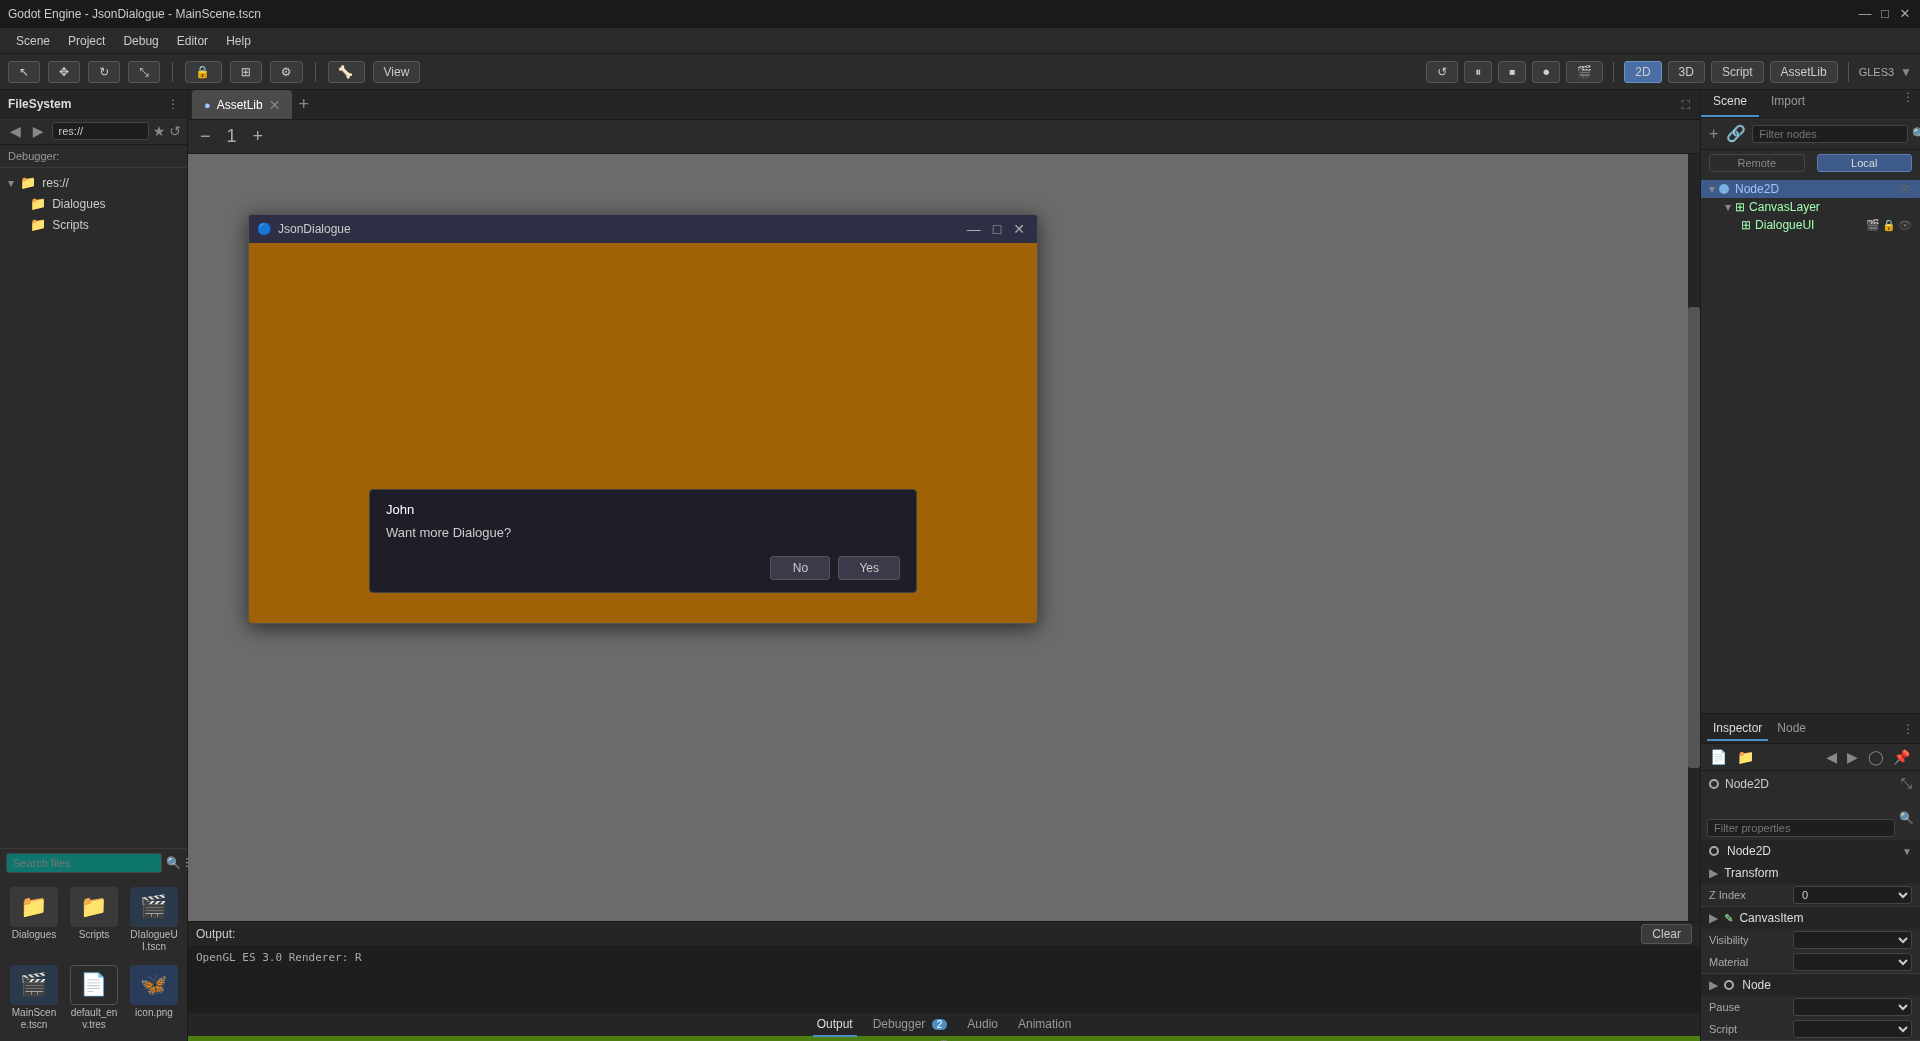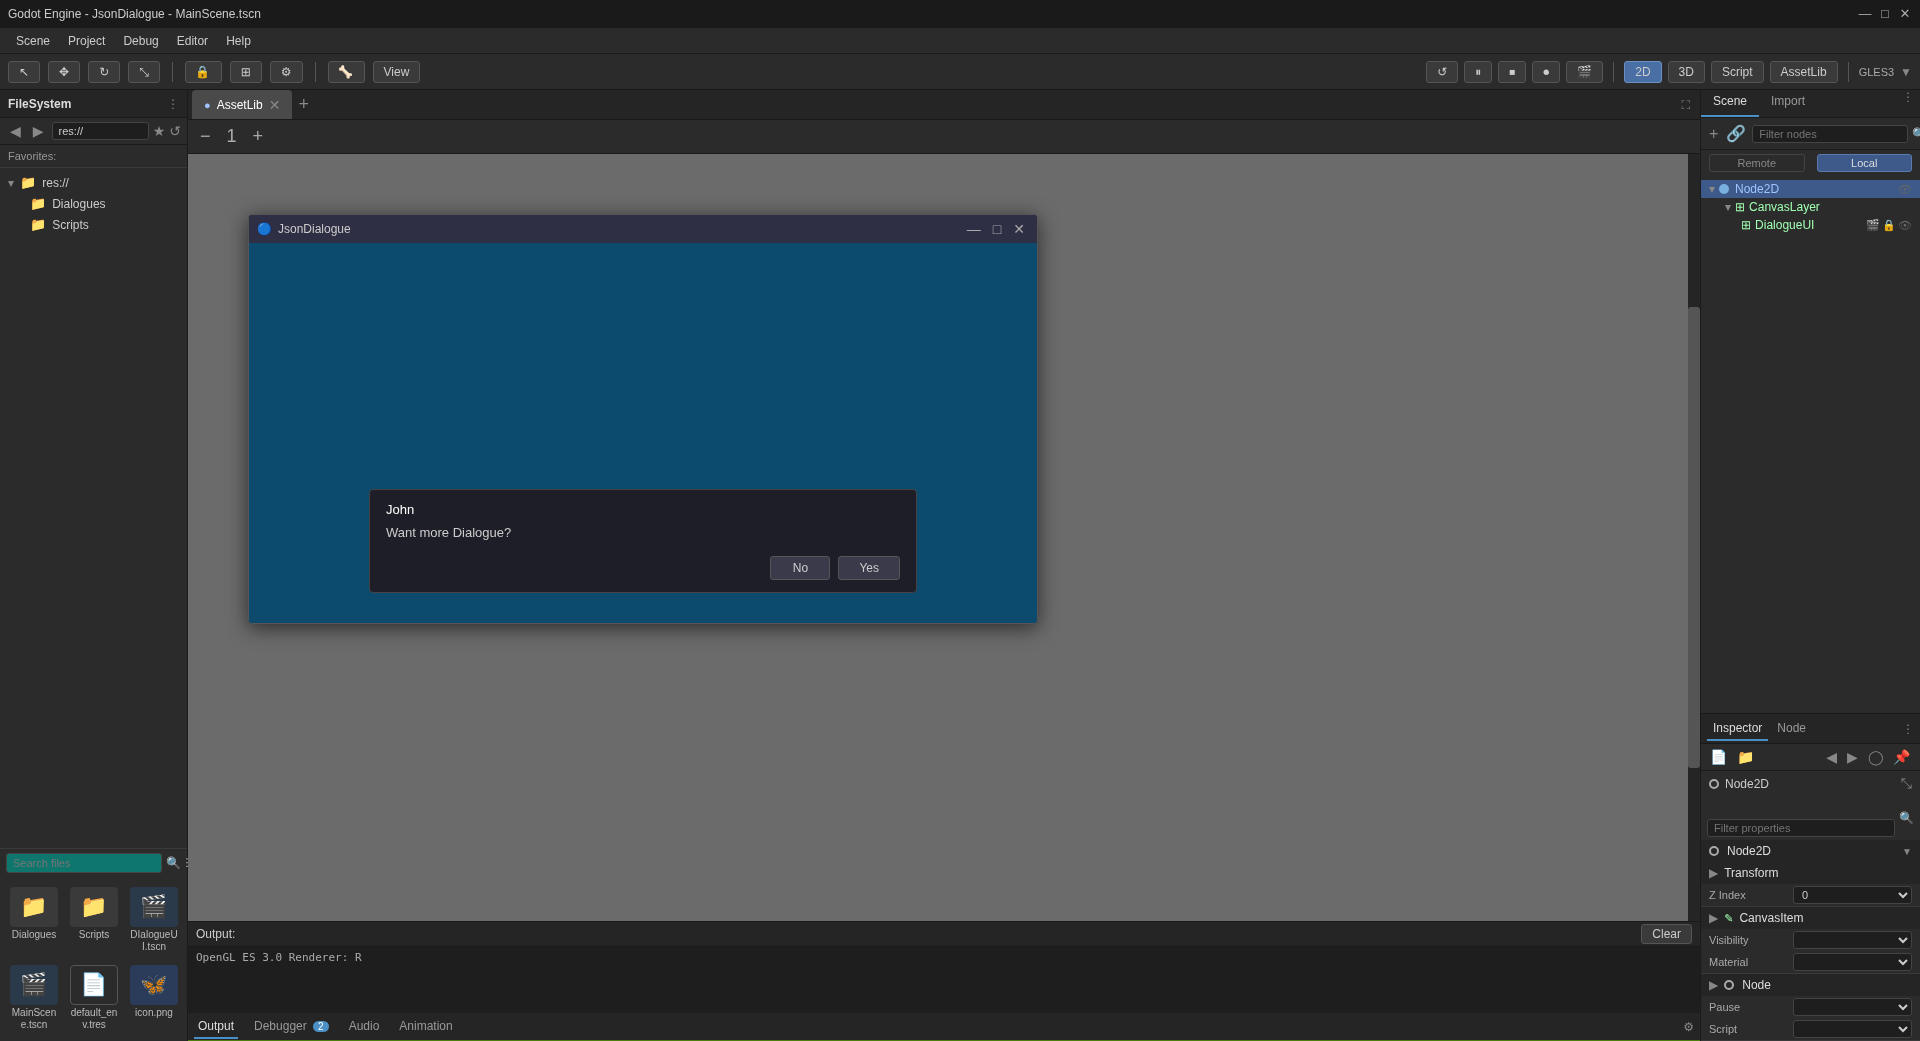--- a/index.html
+++ b/index.html
@@ -765,7 +765,7 @@
       <span class="nav-reload">↺</span>
     </div>
     <div id="fs-favorites">
-      <span class="fav-label">Favorites:</span>
+      <span class="fav-label">Debugger:</span>
     </div>
     <div class="fs-tree">
       <div class="fs-item">

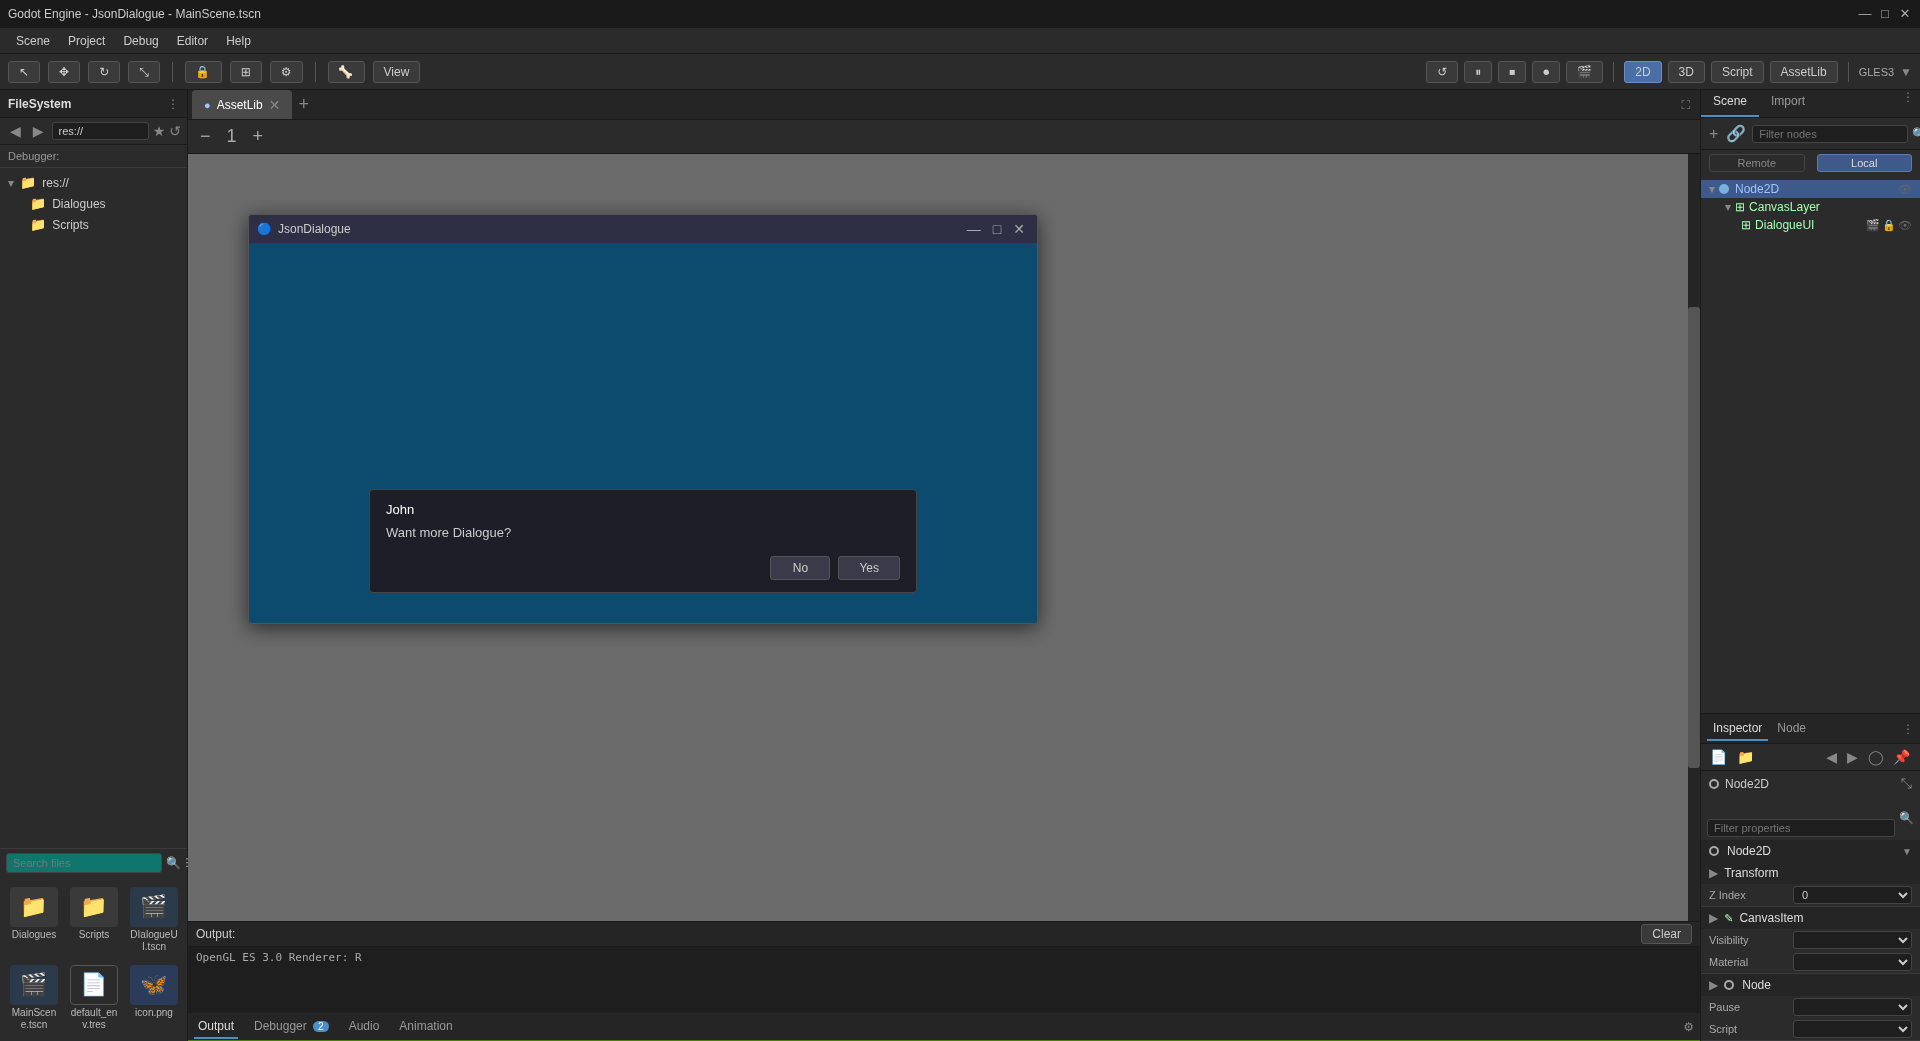--- a/index.html
+++ b/index.html
@@ -365,7 +365,7 @@
       padding: 0 4px;
     }
     #dialog-body {
-      background: #0c4a6e;
+      background: #a16207;
       min-height: 350px;
     }
 

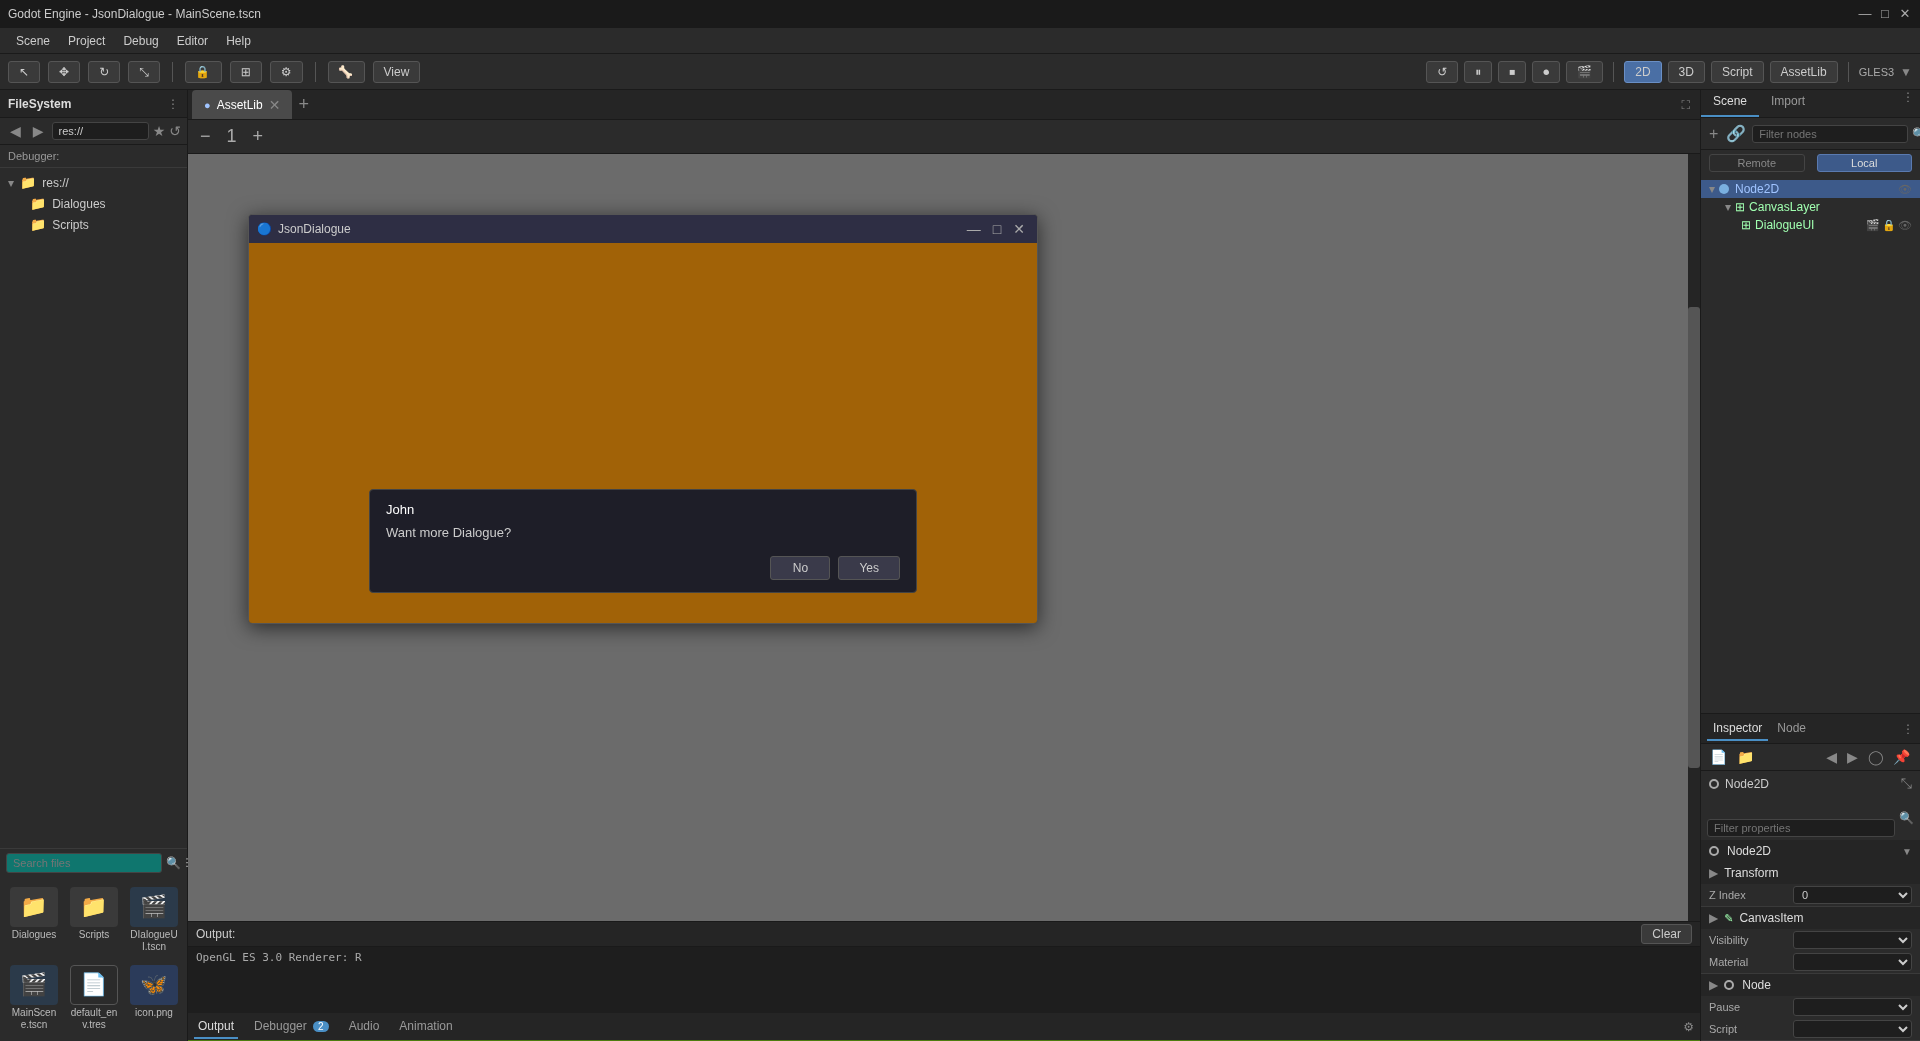--- a/index.html
+++ b/index.html
@@ -438,9 +438,10 @@
       align-items: center;
       background: #252525;
       height: 28px;
-      border-bottom: 1px solid #4d7c0f;
+      border-bottom: 5px solid #4d7c0f;
       padding: 0 6px;
       justify-content: space-between;
+      flex-direction: column;
     }
     #output-tabs .tabs-left {
       display: flex;

